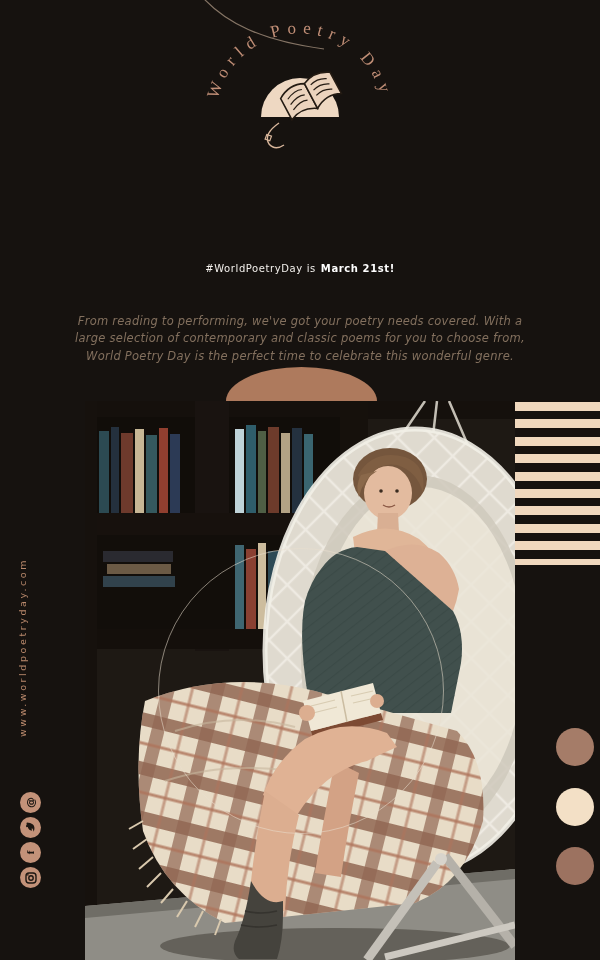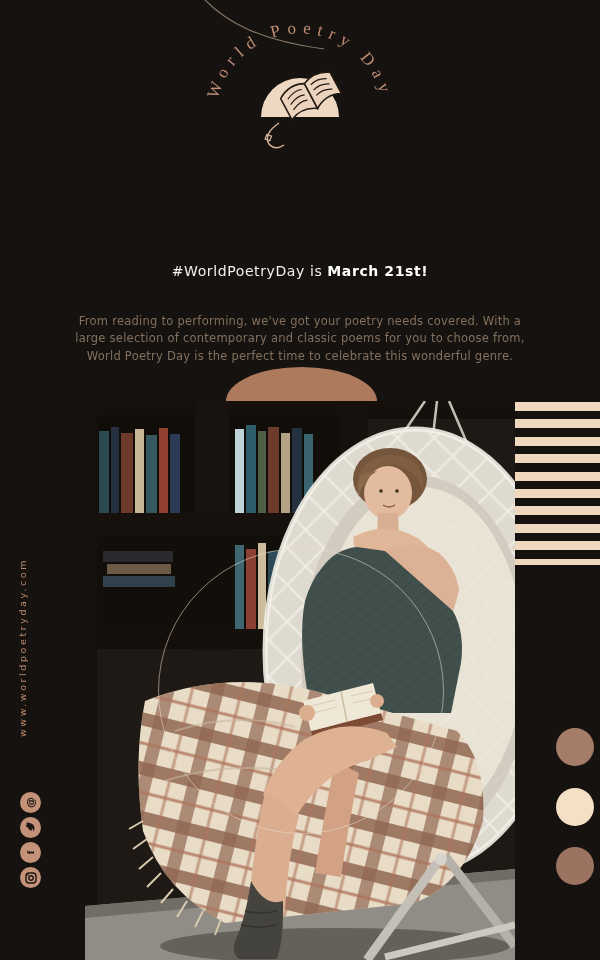--- a/index.html
+++ b/index.html
@@ -22,7 +22,7 @@
   
   .subtitle{
     position:absolute;left:0;top:263px;width:600px;text-align:center;
-    color:#F3F0EC;font-size:14px;letter-spacing:0.6px;
+    color:#F3F0EC;font-size:10px;letter-spacing:0.6px;
   }
   .subtitle b{margin-left:5px;font-weight:700;color:#FFFFFF;}
   

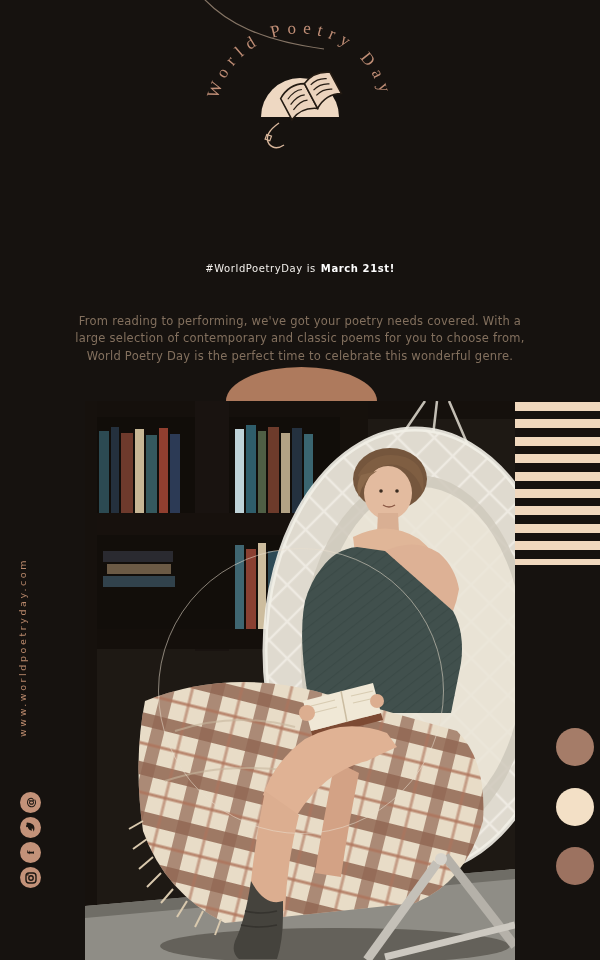--- a/index.html
+++ b/index.html
@@ -28,7 +28,7 @@
   
   .body-text{
     position:absolute;left:63px;top:301px;width:474px;text-align:center;
-    color:#83705E;font-size:11.5px;line-height:17.5px;letter-spacing:0.25px;
+    color:#83705E;font-size:11.5px;line-height:17.5px;letter-spacing:0.25px;font-style:italic;
   }
   
   .dome{

